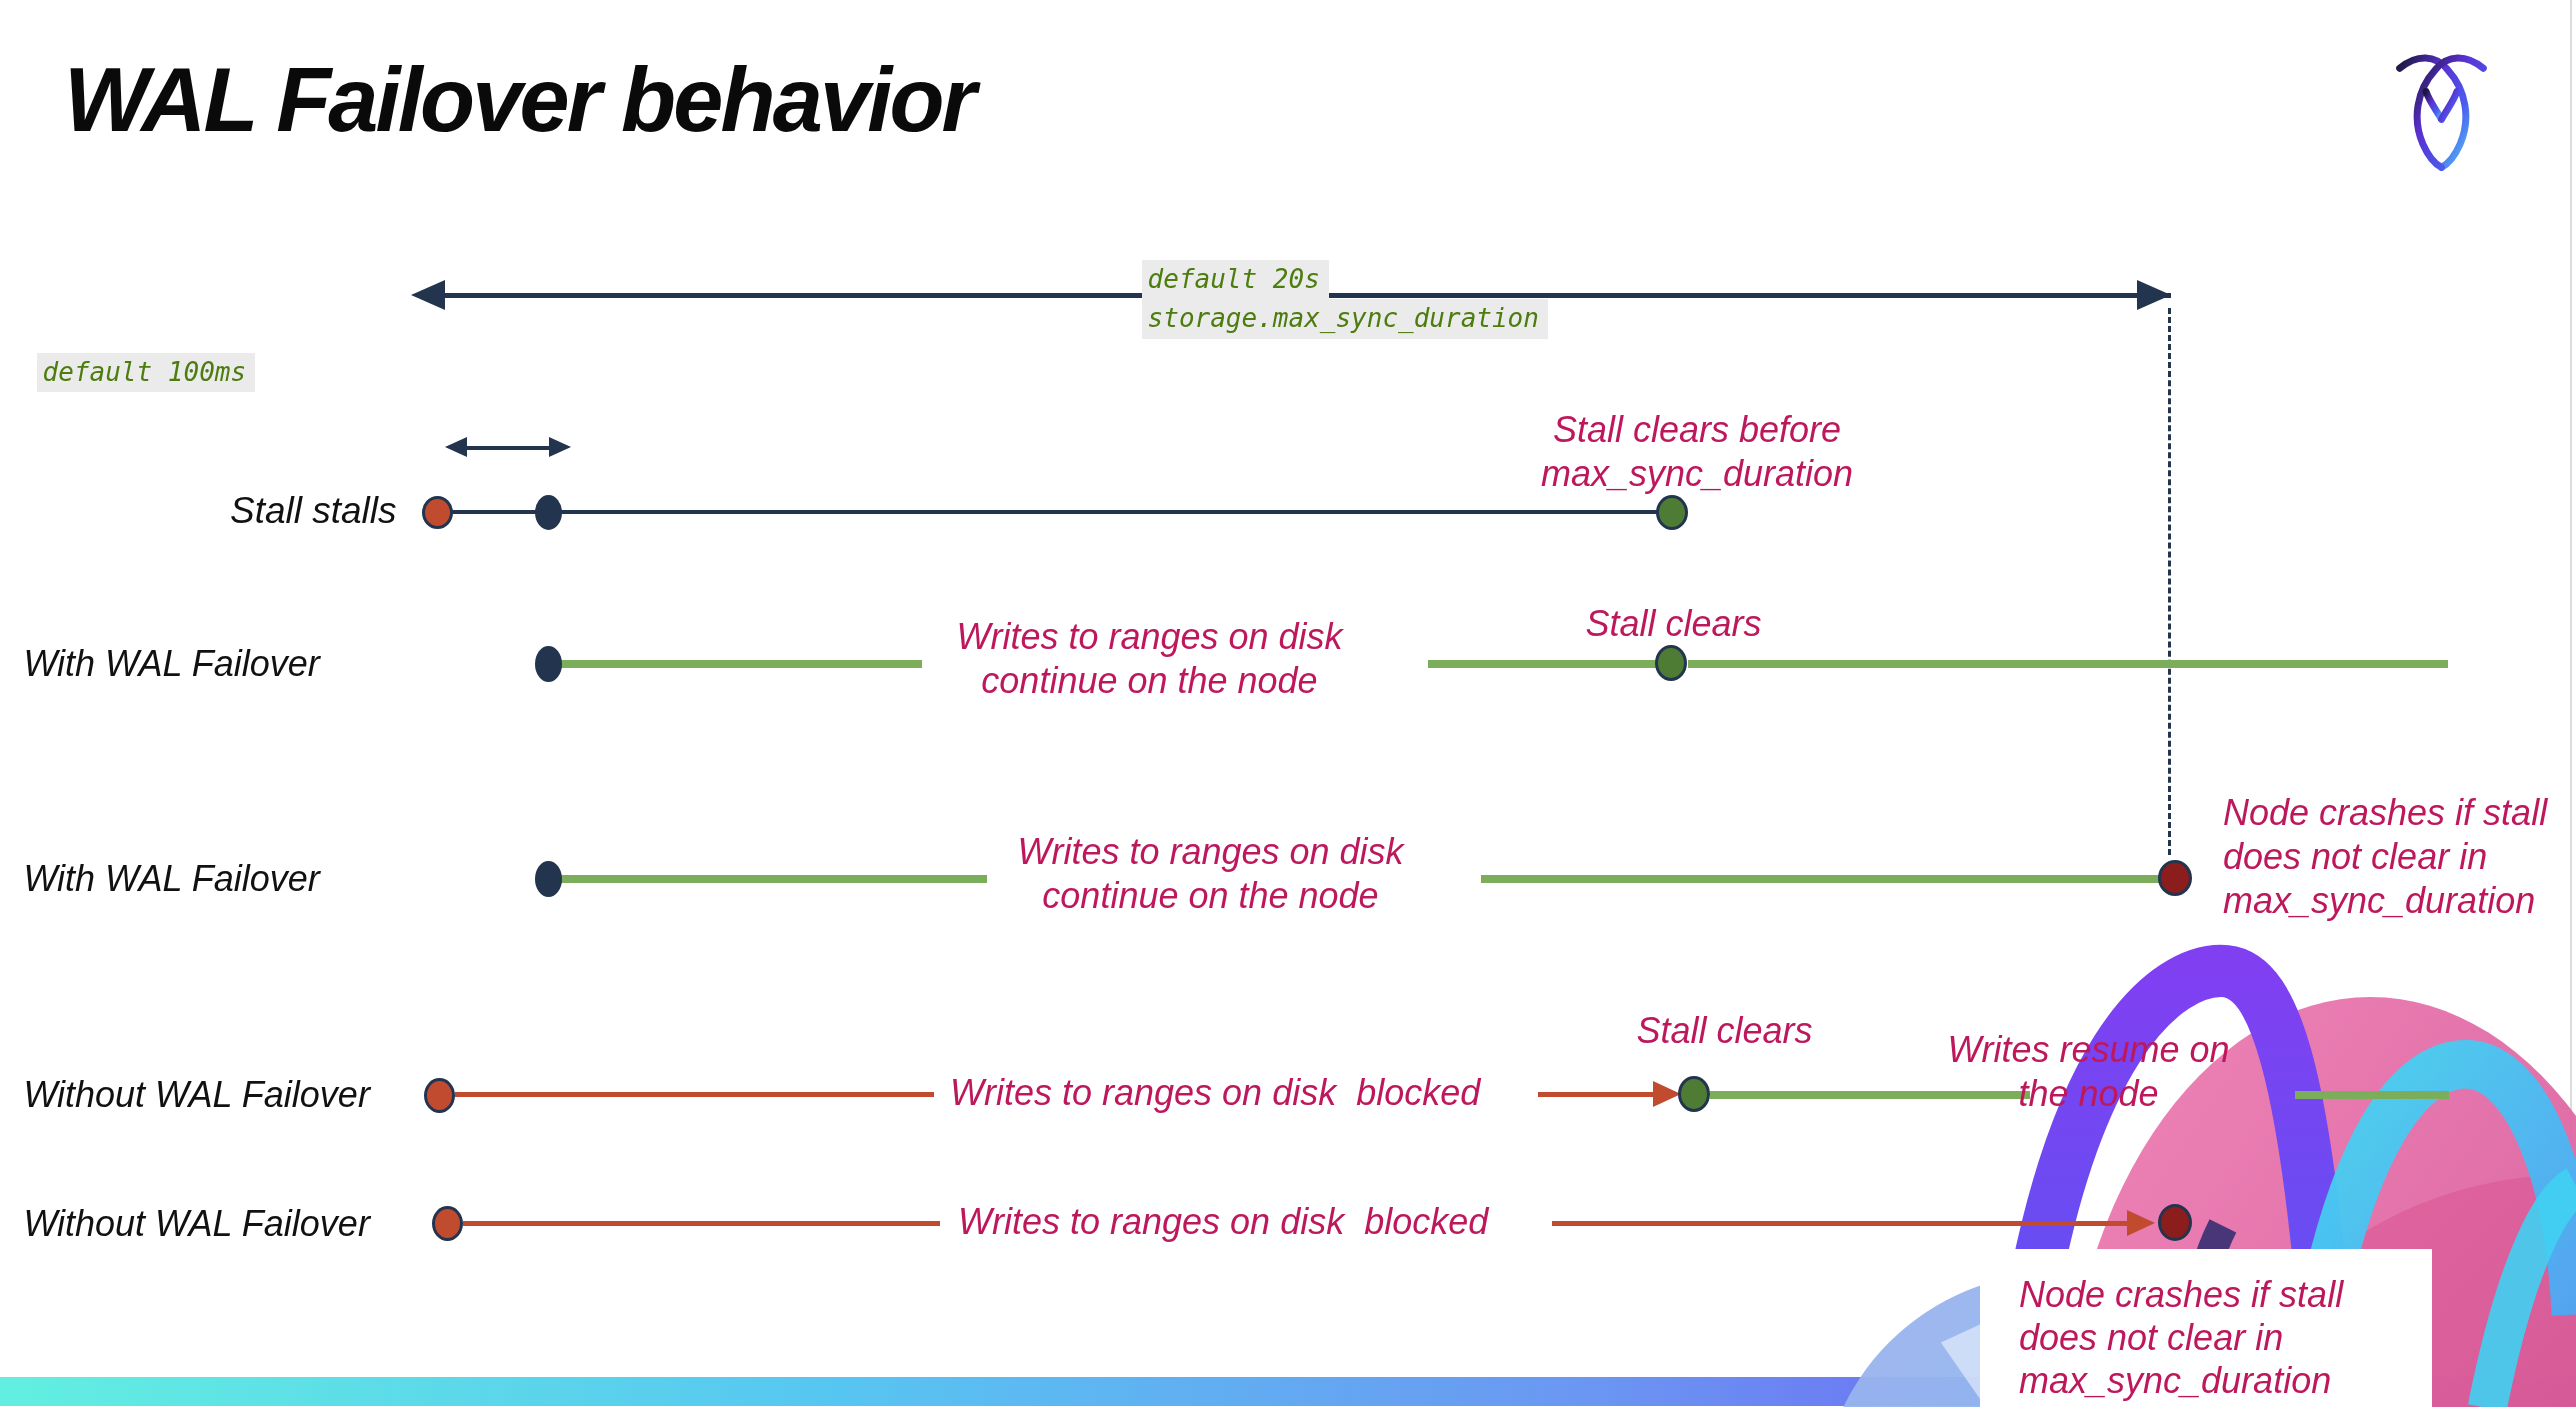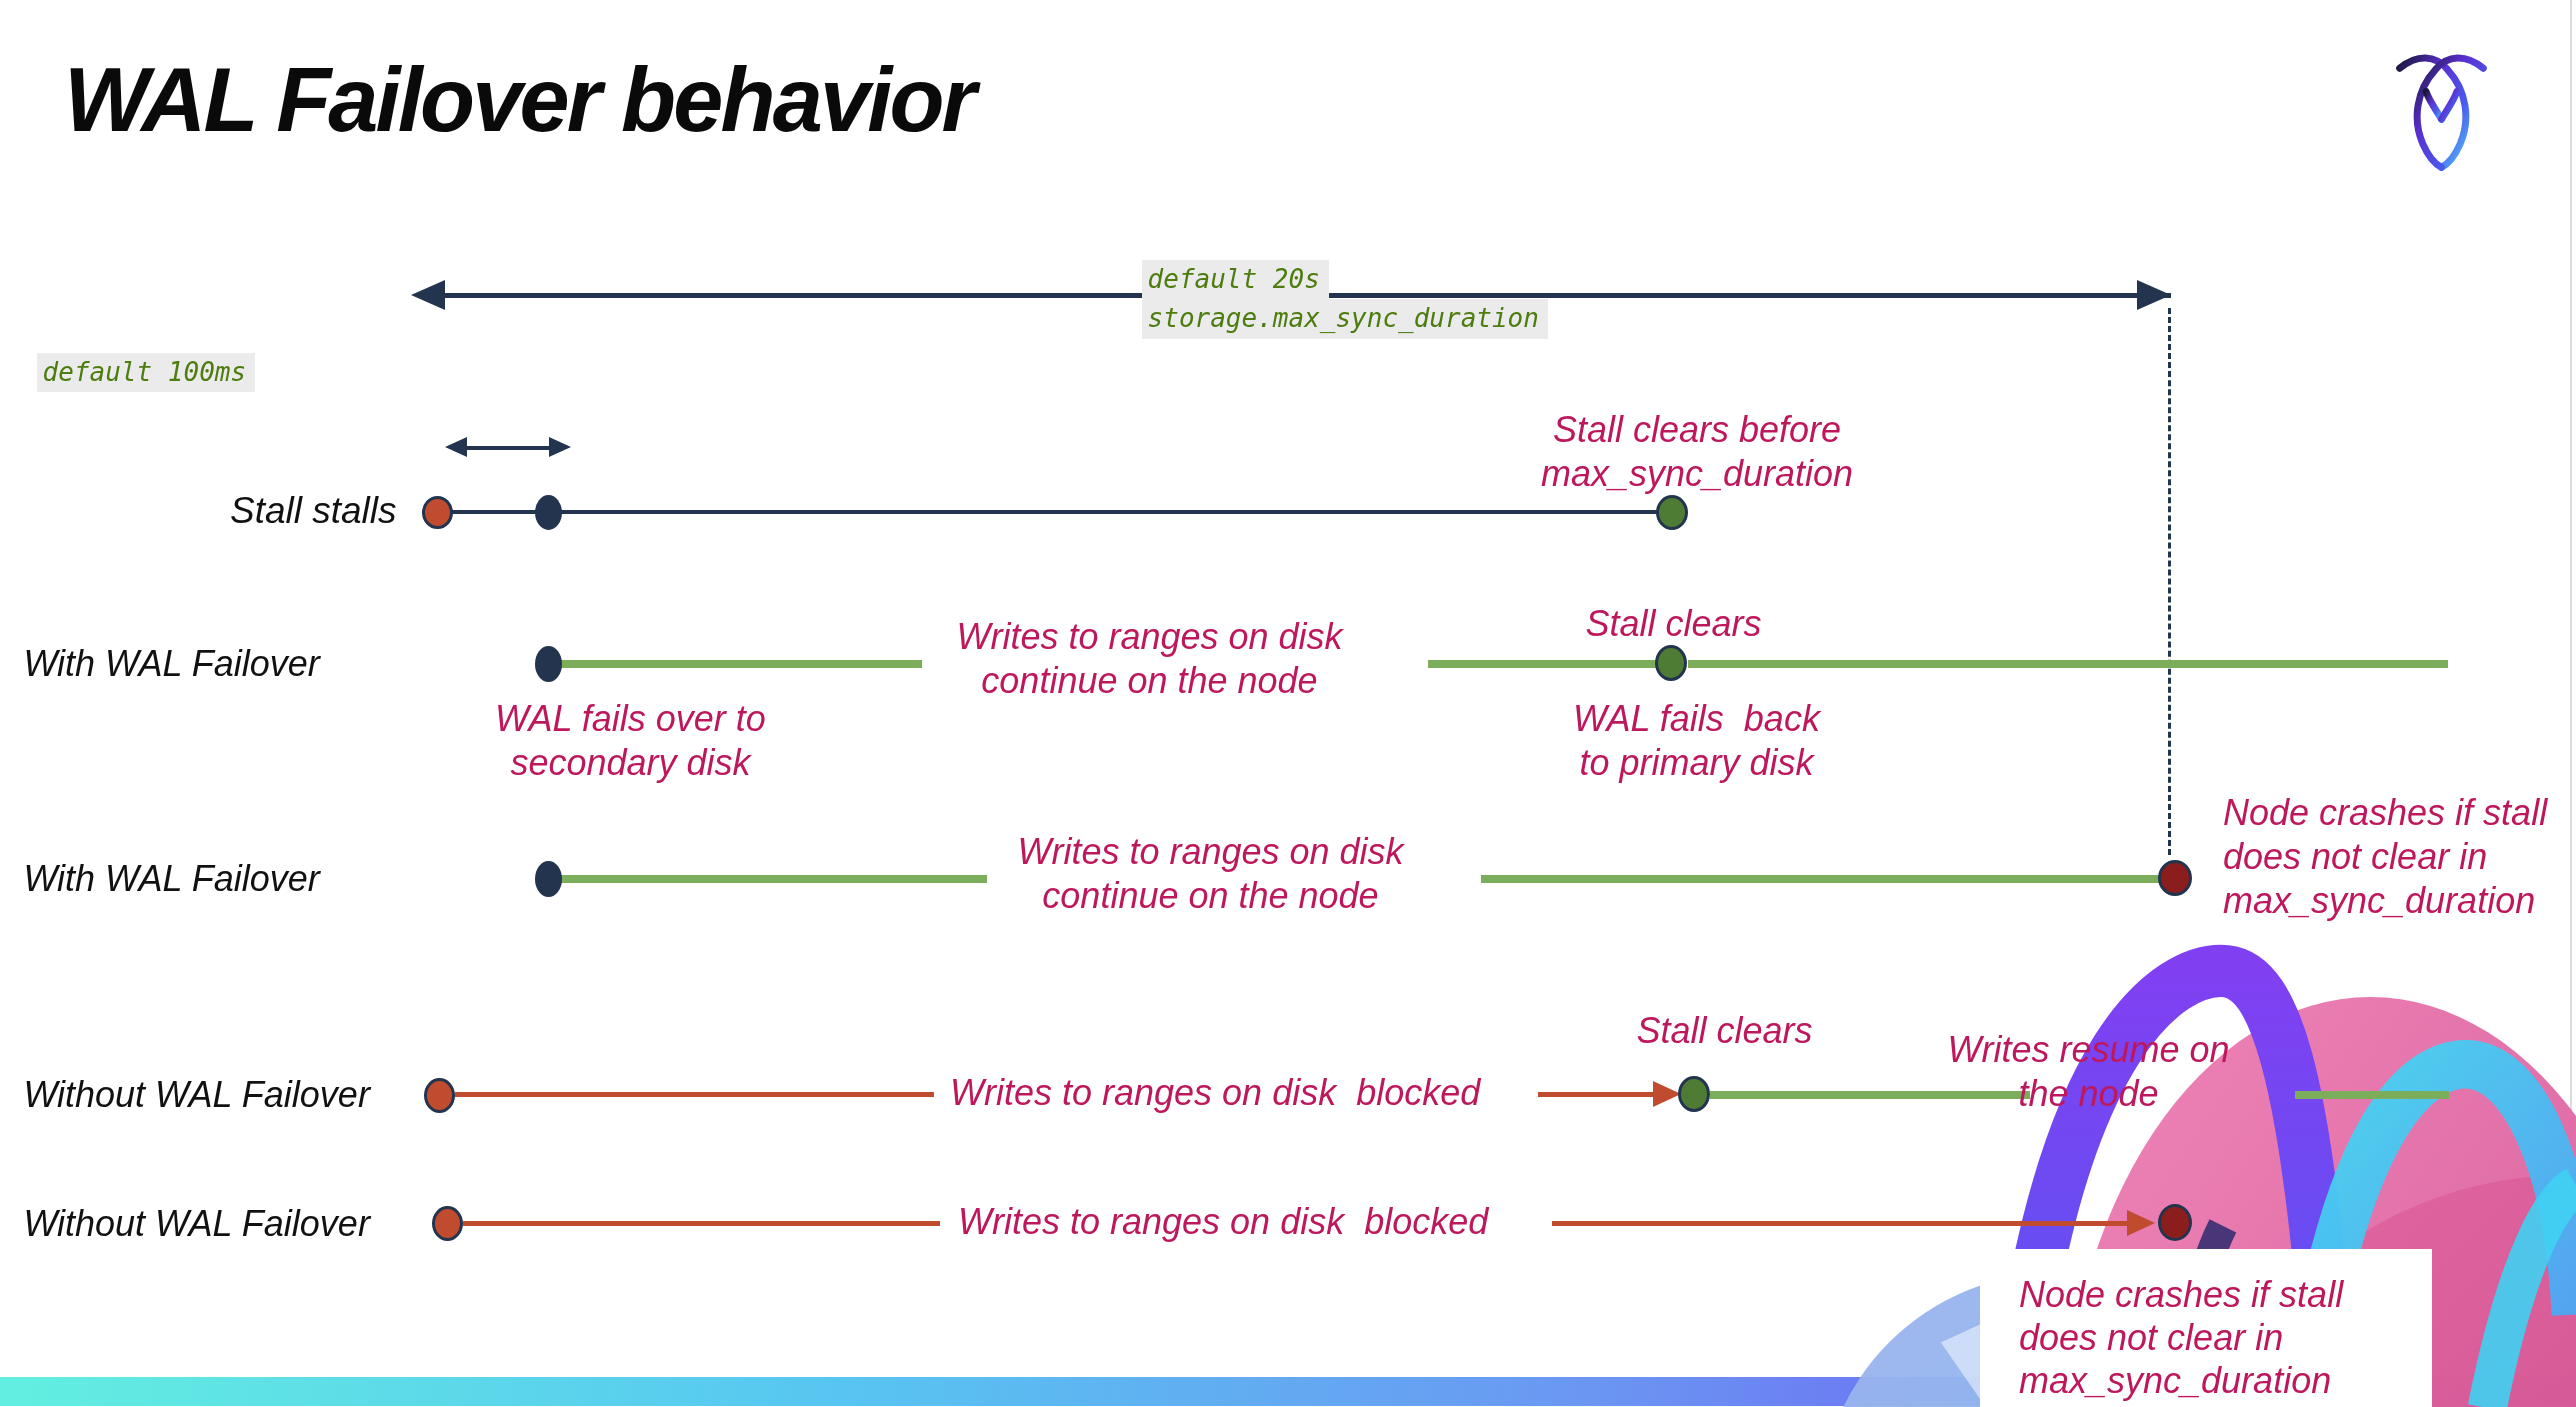--- a/index.html
+++ b/index.html
@@ -133,8 +133,6 @@
   <div class="dot green" style="left:1655px;top:645px;width:32px;height:36px;"></div>
   <div class="hline green-line" style="left:1688px;top:660px;width:760px;"></div>
   <div class="abs ann center" style="left:1552px;top:602px;width:243px;">Stall clears</div>
-  <div class="abs ann center" style="left:439px;top:697px;width:383px;">WAL fails over to
-secondary disk</div>
   <div class="abs ann center" style="left:1505px;top:697px;width:383px;">WAL fails  back
 to primary disk</div>
 

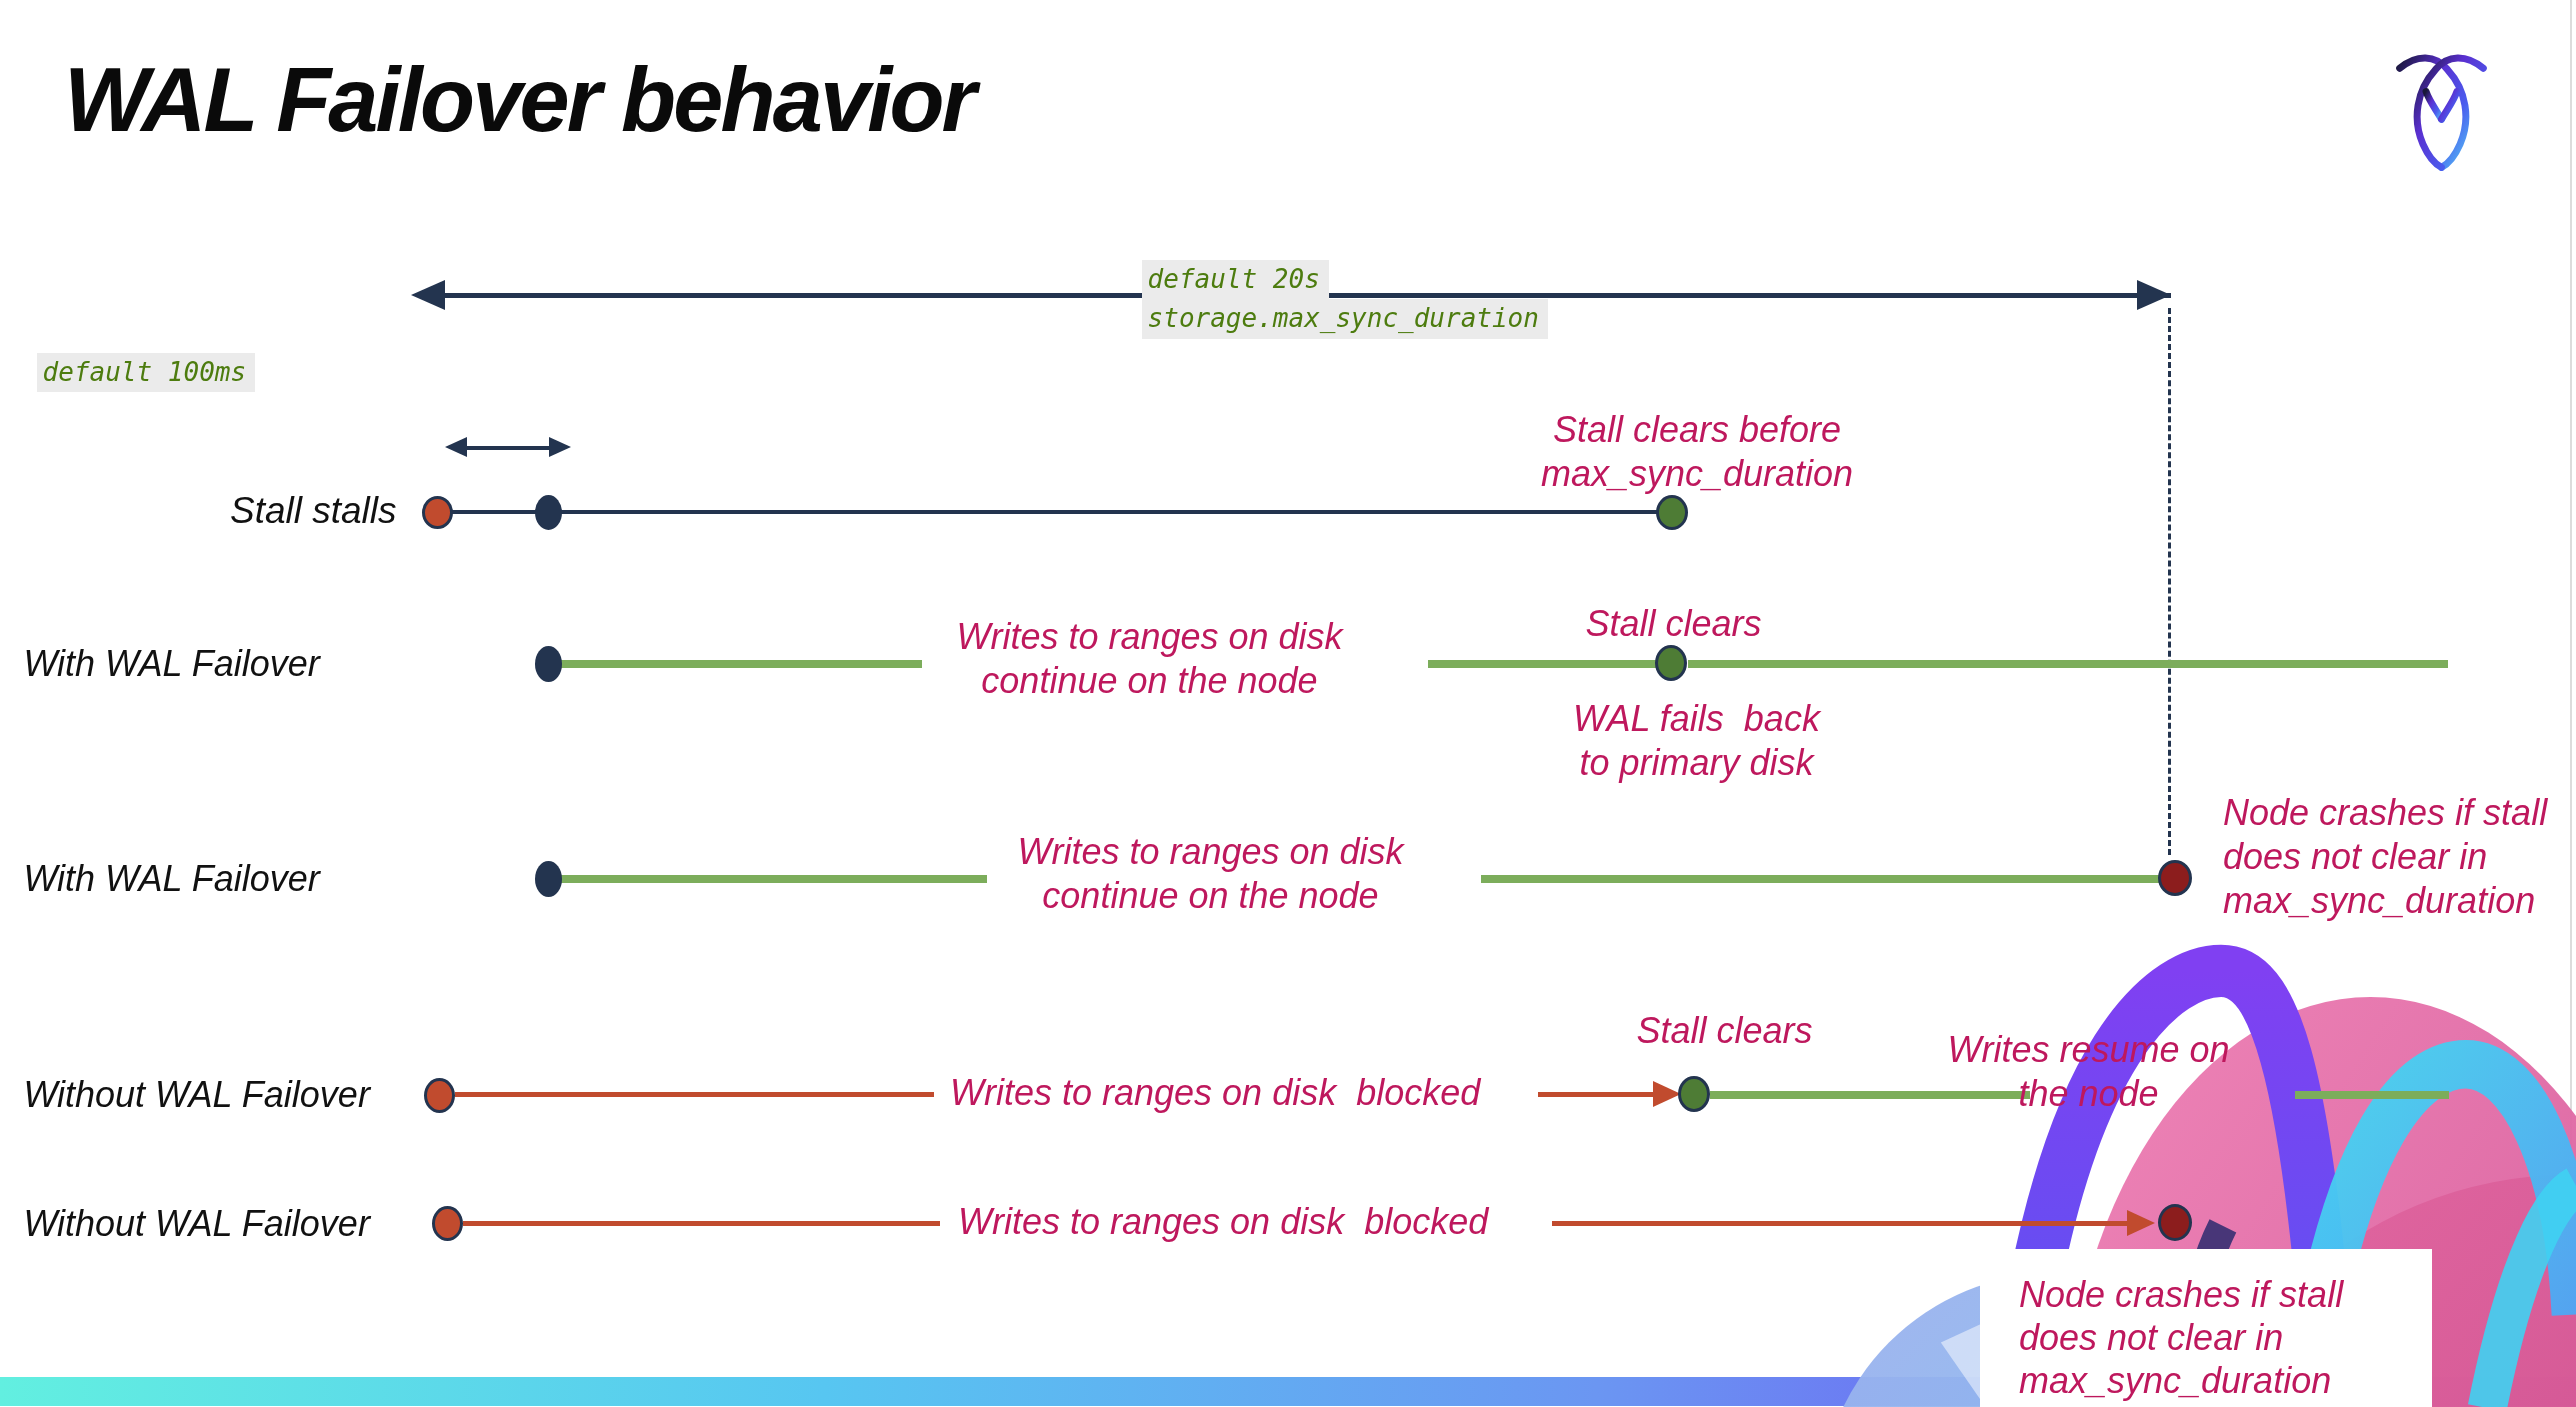--- a/index.html
+++ b/index.html
@@ -133,8 +133,6 @@
   <div class="dot green" style="left:1655px;top:645px;width:32px;height:36px;"></div>
   <div class="hline green-line" style="left:1688px;top:660px;width:760px;"></div>
   <div class="abs ann center" style="left:1552px;top:602px;width:243px;">Stall clears</div>
-  <div class="abs ann center" style="left:1505px;top:697px;width:383px;">WAL fails  back
-to primary disk</div>
 
   <div class="abs rowlabel" style="left:23.4px;top:858px;">With WAL Failover</div>
   <div class="dot navy" style="left:535px;top:861px;width:27px;height:36px;"></div>

